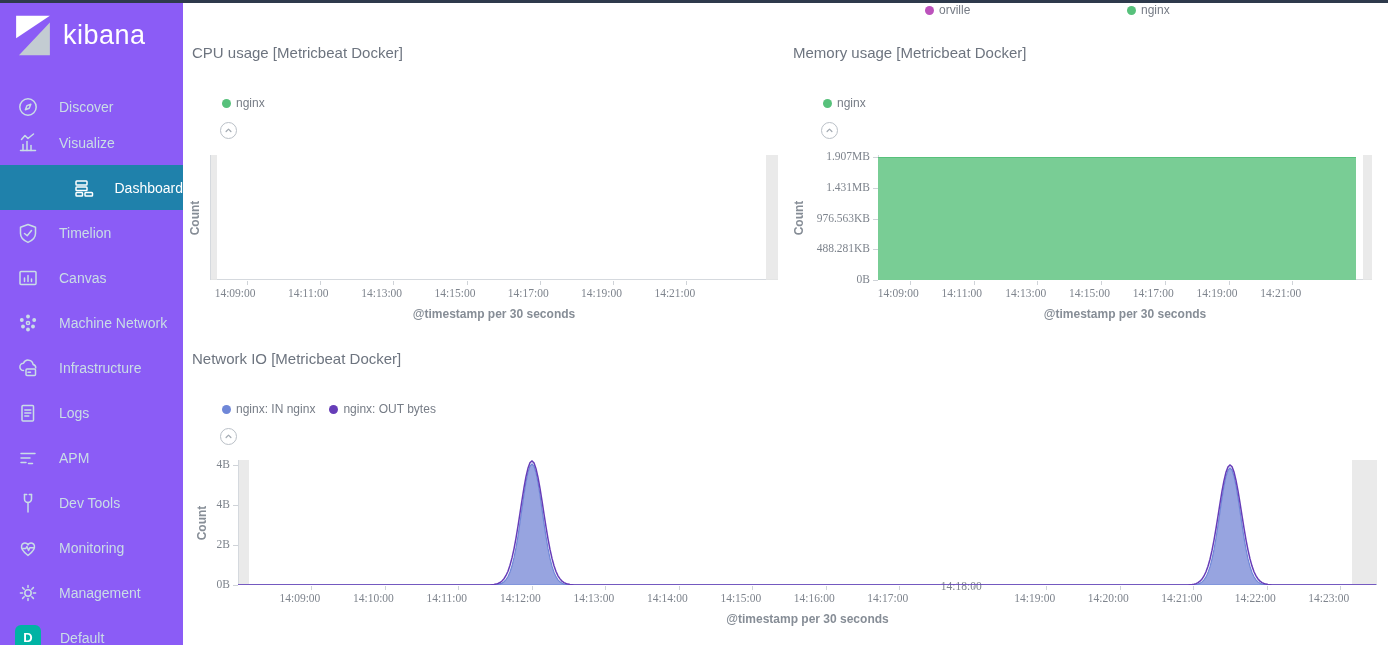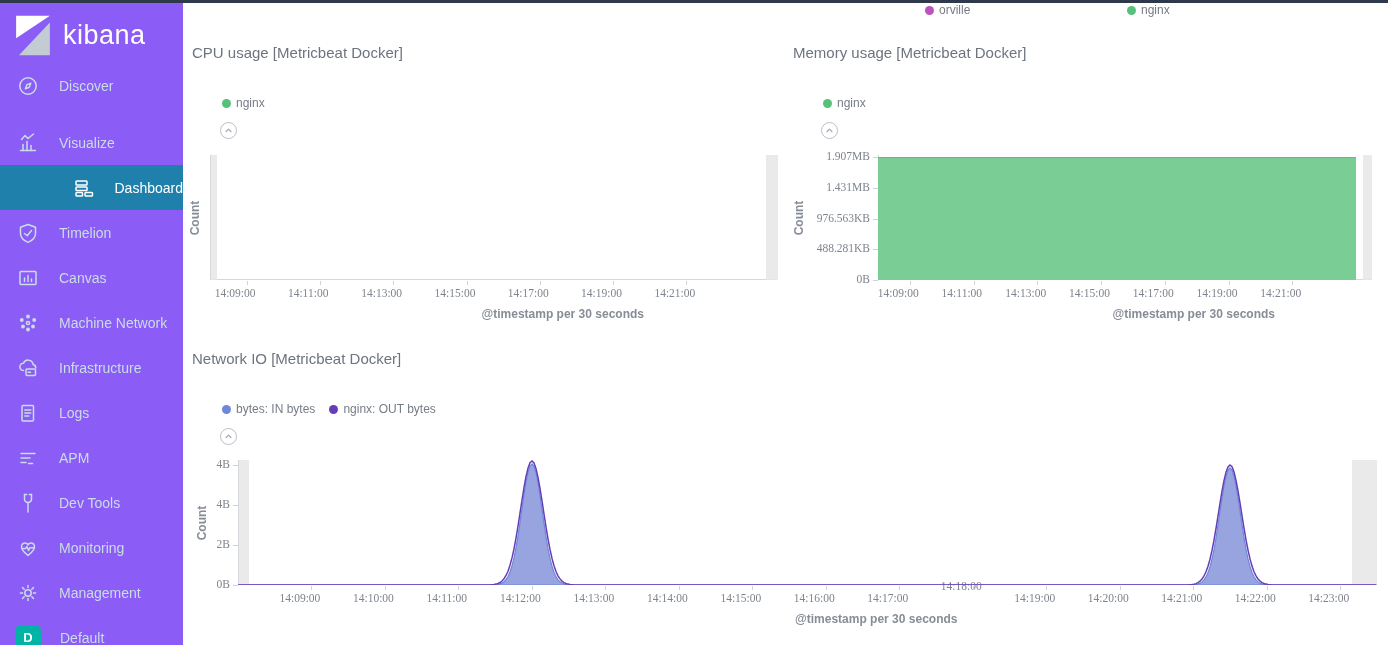--- a/index.html
+++ b/index.html
@@ -55,7 +55,7 @@
       <span class="wordmark">kibana</span>
     </div>
     <div id="nav-items">
-        <div class="nav-item" style="position: absolute; left: 0px; top: 63px; width: 183px; height: 45px;">
+        <div class="nav-item" style="position: absolute; left: 0px; top: 84px; width: 183px; height: 45px;">
           <div class="nav-icon"><svg viewBox="0 0 24 24">
               <circle cx="12" cy="12" r="8.2"></circle>
               <path d="M14.8 9.2 L11 10.6 L9.4 14.8 L13.2 13.2 Z"></path>

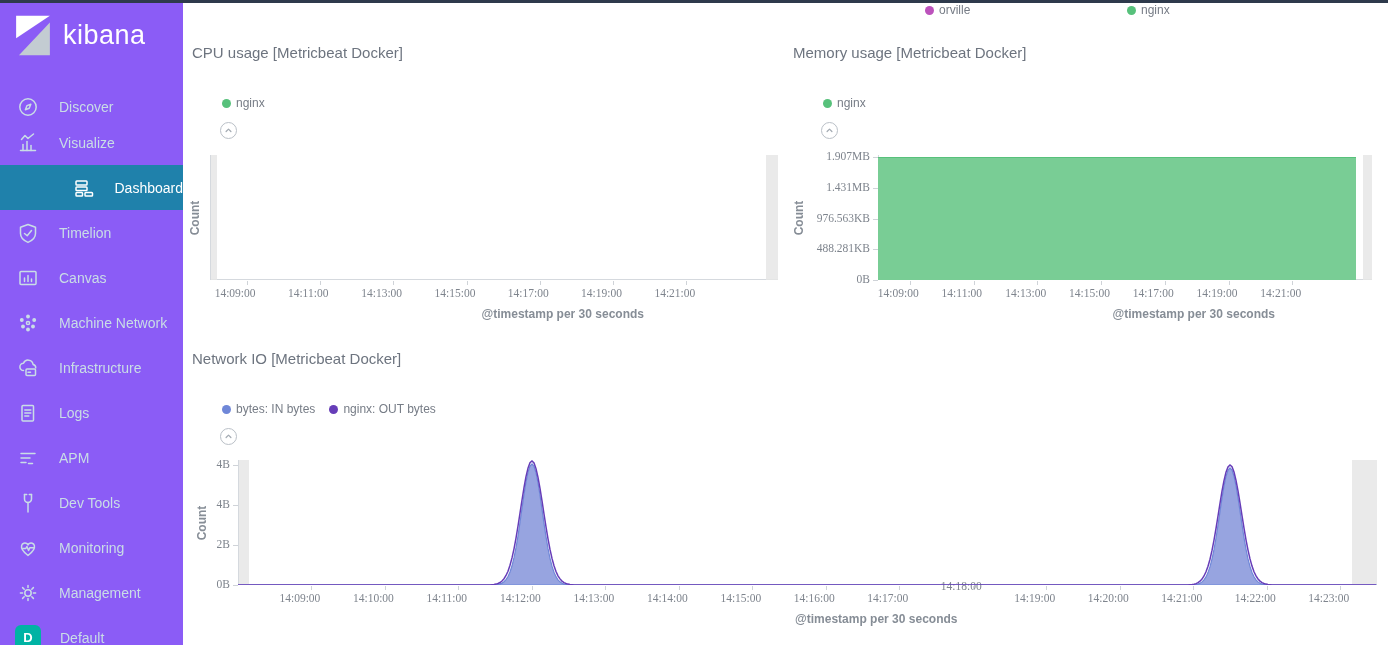--- a/index.html
+++ b/index.html
@@ -36,7 +36,7 @@
   .y-tick{text-align:right;}
   .tick-mark{position:absolute;background:#cfd3d8;}
   .axis-ylabel{position:absolute;font-size:12px;font-weight:700;color:#868d96;text-align:center;transform:rotate(-90deg);}
-  .axis-xlabel{position:absolute;font-size:12px;font-weight:700;color:#868d96;text-align:right;}
+  .axis-xlabel{position:absolute;font-size:12px;font-weight:700;color:#868d96;text-align:center;}
   .area-rect{position:absolute;box-sizing:border-box;}
   .series-svg{position:absolute;pointer-events:none;}
 </style>

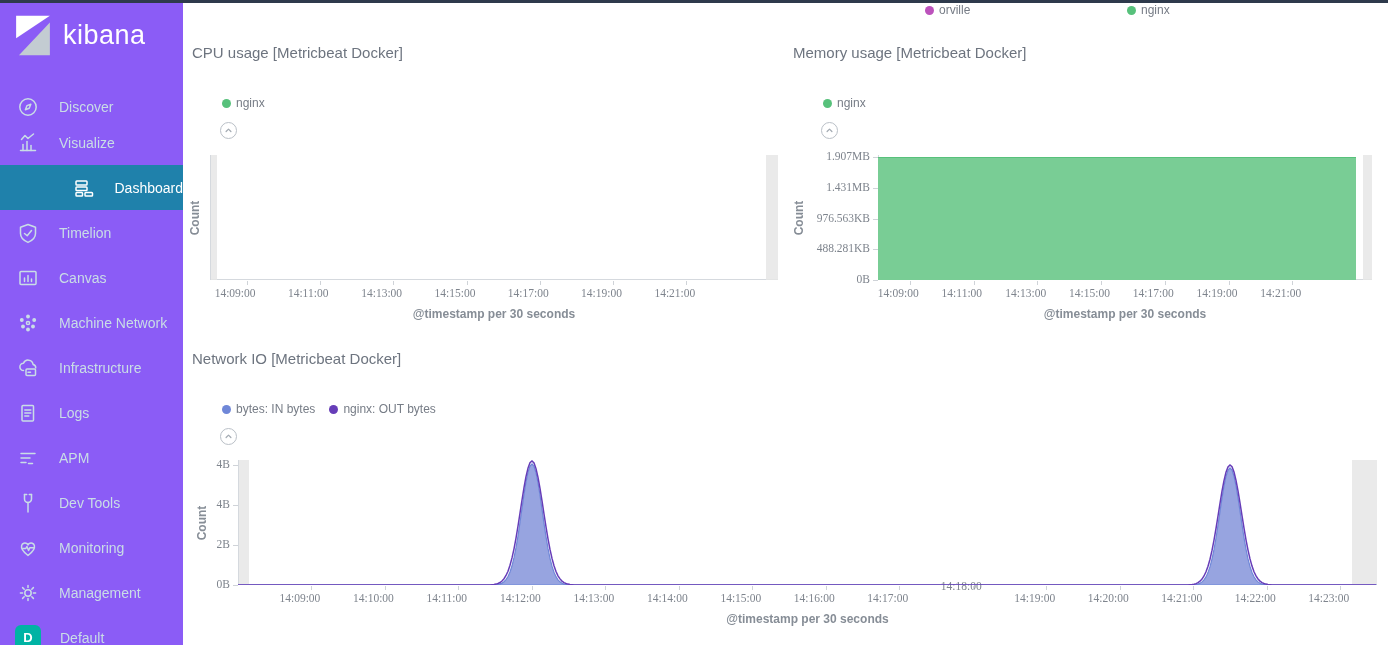--- a/index.html
+++ b/index.html
@@ -245,7 +245,7 @@
       <div class="legend-row" style="position: absolute; left: 222px; top: 402px;">
         <div class="legend-item">
           <div class="legend-dot" style="background: rgb(111, 135, 216);"></div>
-          <div class="legend-label">bytes: IN bytes</div>
+          <div class="legend-label">nginx: IN nginx</div>
         </div>
         <div class="legend-item">
           <div class="legend-dot" style="background: rgb(102, 61, 184);"></div>

